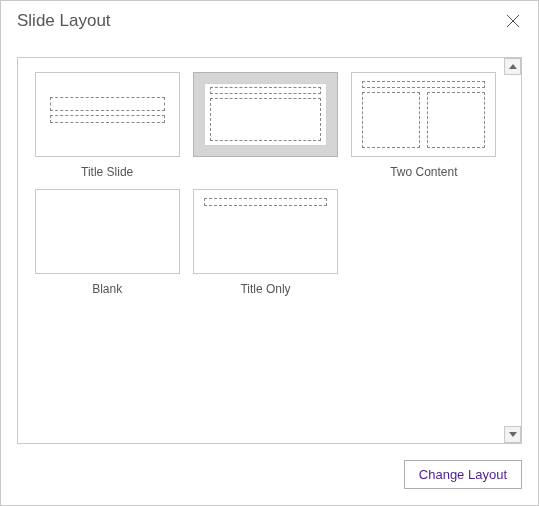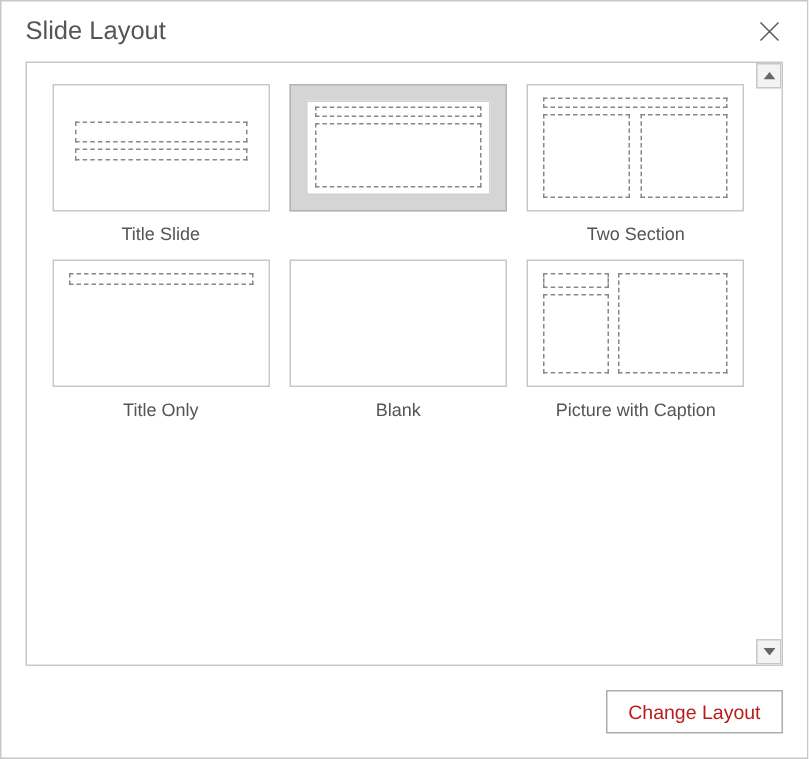--- a/index.html
+++ b/index.html
@@ -40,7 +40,7 @@
   .close-btn svg { stroke: #555; stroke-width: 1; }
   .content-area {
     flex: 1;
-    margin: 0 16px 8px 16px;
+    margin: 16px 16px 8px 16px;
     border: 1px solid #c8c8c8;
     position: relative;
     padding: 14px 22px 14px 14px;

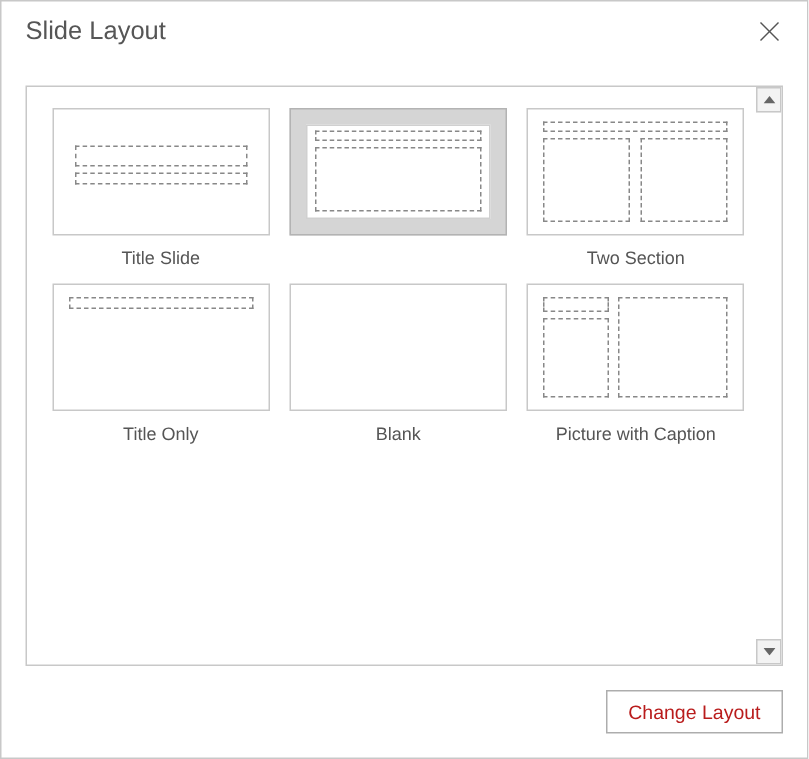--- a/index.html
+++ b/index.html
@@ -170,7 +170,7 @@
           <div class="dashed" style="left:10px;top:19px;bottom:8px;width:58px;"></div>
           <div class="dashed" style="right:10px;top:19px;bottom:8px;width:58px;"></div>
         </div>
-        <div class="caption">Two Section</div>
+        <div class="caption">Two Content</div>
       </div>
 
 

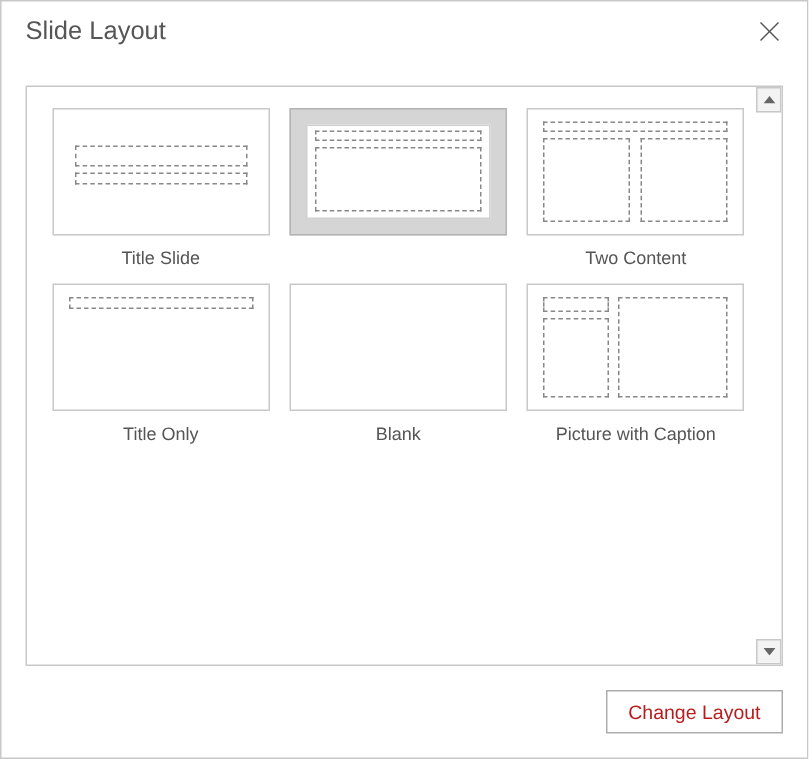--- a/index.html
+++ b/index.html
@@ -175,15 +175,15 @@
 
 
       <div class="cell">
-        <div class="thumb">
-          <div class="dashed" style="left:10px;right:10px;top:8px;height:8px;"></div>
-        </div>
-        <div class="caption">Title Only</div>
-      </div>
-
-      <div class="cell">
         <div class="thumb"></div>
         <div class="caption">Blank</div>
+      </div>
+
+      <div class="cell">
+        <div class="thumb">
+          <div class="dashed" style="left:10px;right:10px;top:8px;height:8px;"></div>
+        </div>
+        <div class="caption">Title Only</div>
       </div>
 
 

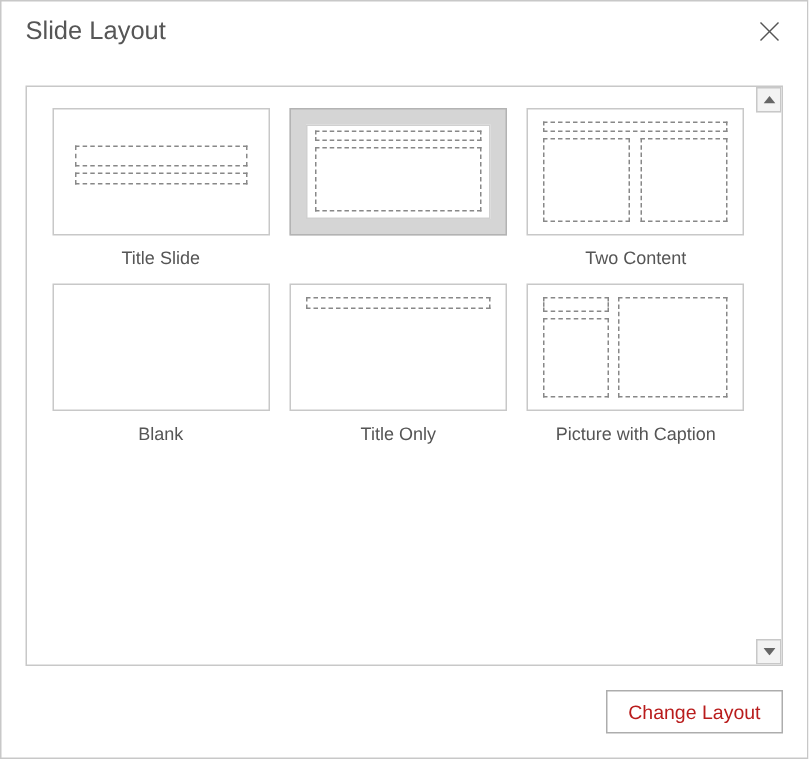--- a/index.html
+++ b/index.html
@@ -187,14 +187,6 @@
       </div>
 
 
-      <div class="cell">
-        <div class="thumb">
-          <div class="dashed" style="left:10px;top:8px;width:44px;height:10px;"></div>
-          <div class="dashed" style="left:10px;top:22px;width:44px;bottom:8px;"></div>
-          <div class="dashed" style="left:60px;right:10px;top:8px;bottom:8px;"></div>
-        </div>
-        <div class="caption">Picture with Caption</div>
-      </div>
 
     </div>
   </div>

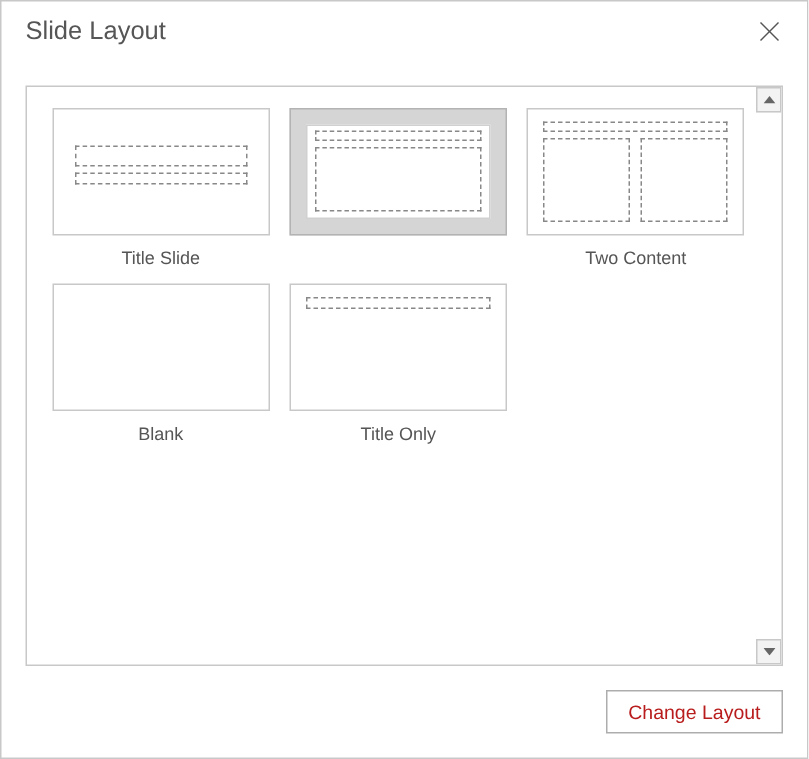--- a/index.html
+++ b/index.html
@@ -112,7 +112,7 @@
     border: 1px solid #adadad;
     background: #fff;
     font-size: 13px;
-    color: #b91c1c;
+    color: #4c1d95;
     cursor: pointer;
     text-align: center;
   }

